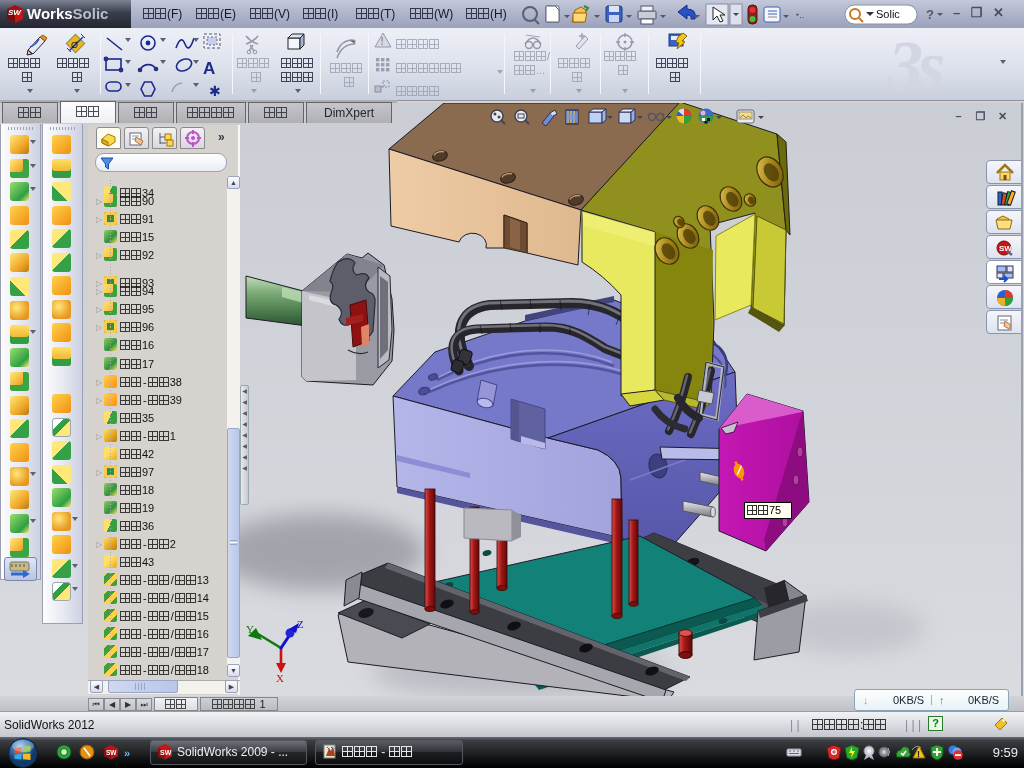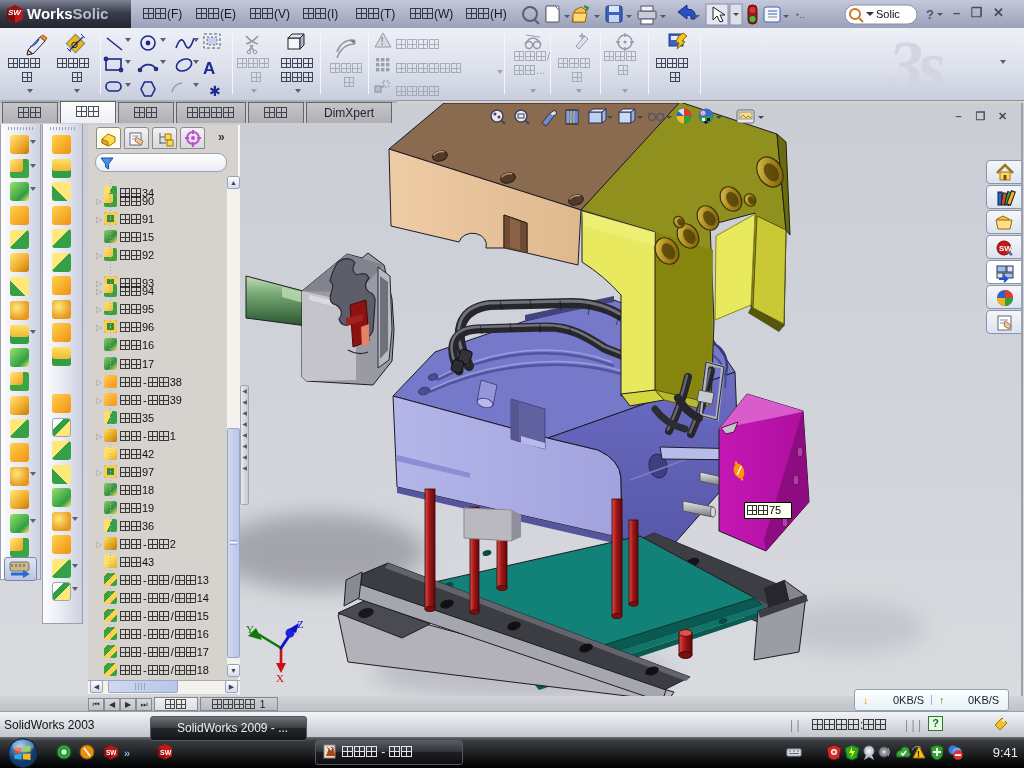--- a/index.html
+++ b/index.html
@@ -698,7 +698,7 @@
 <div class="mtb" style="top:697px;left:200px;width:78px"><i class="k k11"></i><i class="k k11"></i><i class="k k11"></i><i class="k k11"></i> 1</div>
 
 <div id="status" class="abs">
-    <span style="position:absolute;left:4px;top:6px">SolidWorks 2003</span>
+    <span style="position:absolute;left:4px;top:6px">SolidWorks 2012</span>
 <span style="position:absolute;left:790px;top:6px;color:#889">| |</span>
 <span style="position:absolute;left:812px;top:6px"><i class="k k12"></i><i class="k k12"></i><i class="k k12"></i><i class="k k12"></i>:<i class="k k12"></i><i class="k k12"></i></span>
 <span style="position:absolute;left:905px;top:6px;color:#889">| | |</span>

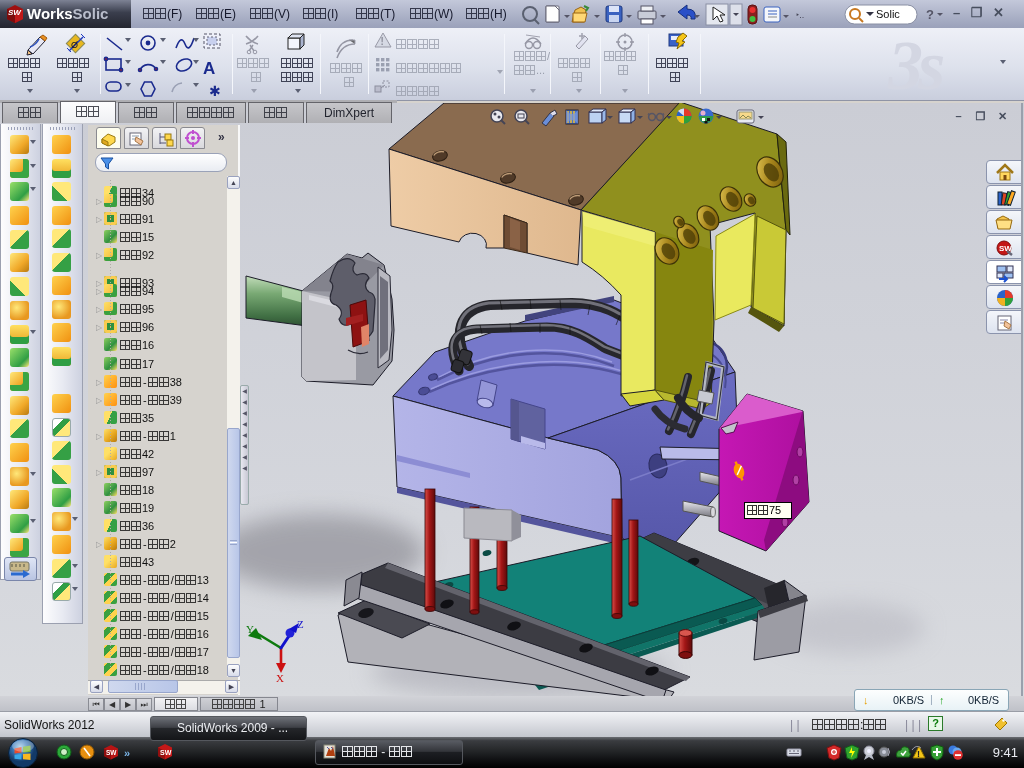--- a/index.html
+++ b/index.html
@@ -740,7 +740,7 @@
     </g>
     <text x="68" y="13" font-size="11" fill="#7ab4e8" font-weight="bold">»</text>
   </svg>
-<div class="tbtn" style="top:716px;left:150px;width:157px;background:linear-gradient(#6e7178,#3e4046 45%,#24262a 50%,#141518)">SolidWorks 2009 - ...</div>
+<div class="tbtn" style="top:740px;left:150px;width:157px;background:linear-gradient(#6e7178,#3e4046 45%,#24262a 50%,#141518)">SolidWorks 2009 - ...</div>
 <svg style="position:absolute;left:156px;top:743px" width="18" height="18">
     <polygon points="9,1 16,4.5 16,13 9,16.5 2,13 2,4.5" fill="#c41818"></polygon>
     <polygon points="2,4.5 9,8 9,16.5 2,13" fill="#930f0f"></polygon>

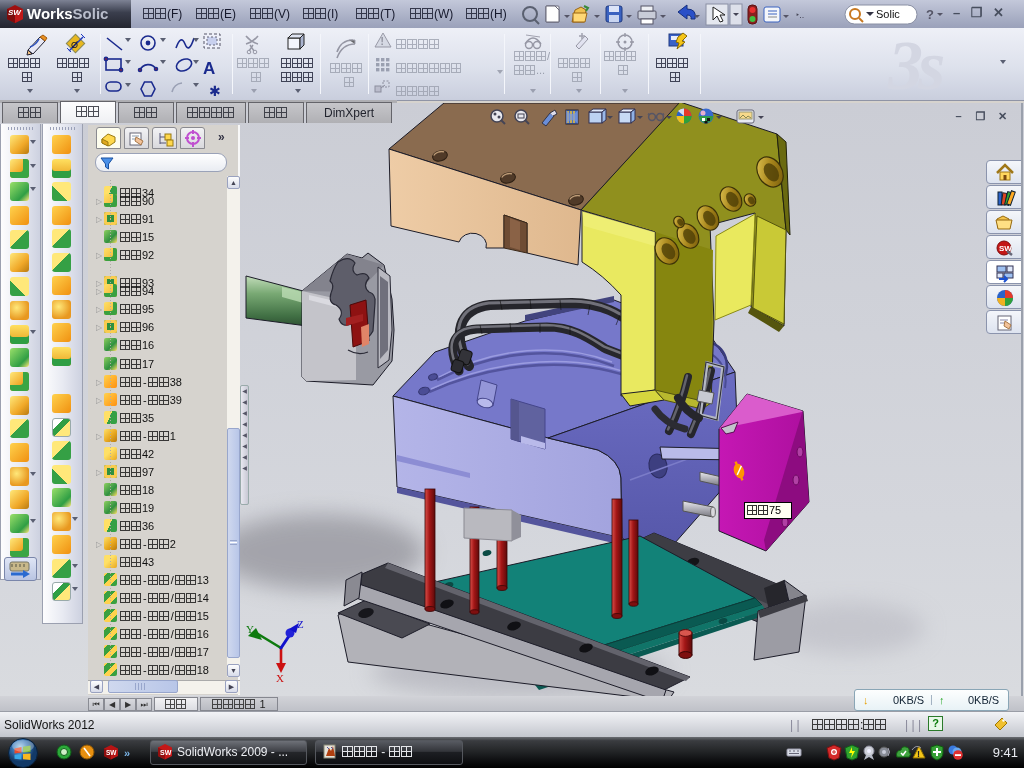--- a/index.html
+++ b/index.html
@@ -794,7 +794,7 @@
     <circle cx="11" cy="11" r="4.8" fill="#e03030"></circle>
     <rect x="8" y="10.2" width="6" height="1.8" fill="#fff"></rect>
   </svg>
-<div id="clock" style="right:6px;top:745px">9:41</div>
+<div id="clock" style="right:6px;top:745px">9:59</div>
 <div id="lticons">
     <span class="ti ta" style="position:absolute;left:10px;top:133px"></span>
 <span class="tdd" style="left:30px;top:140px"></span>

